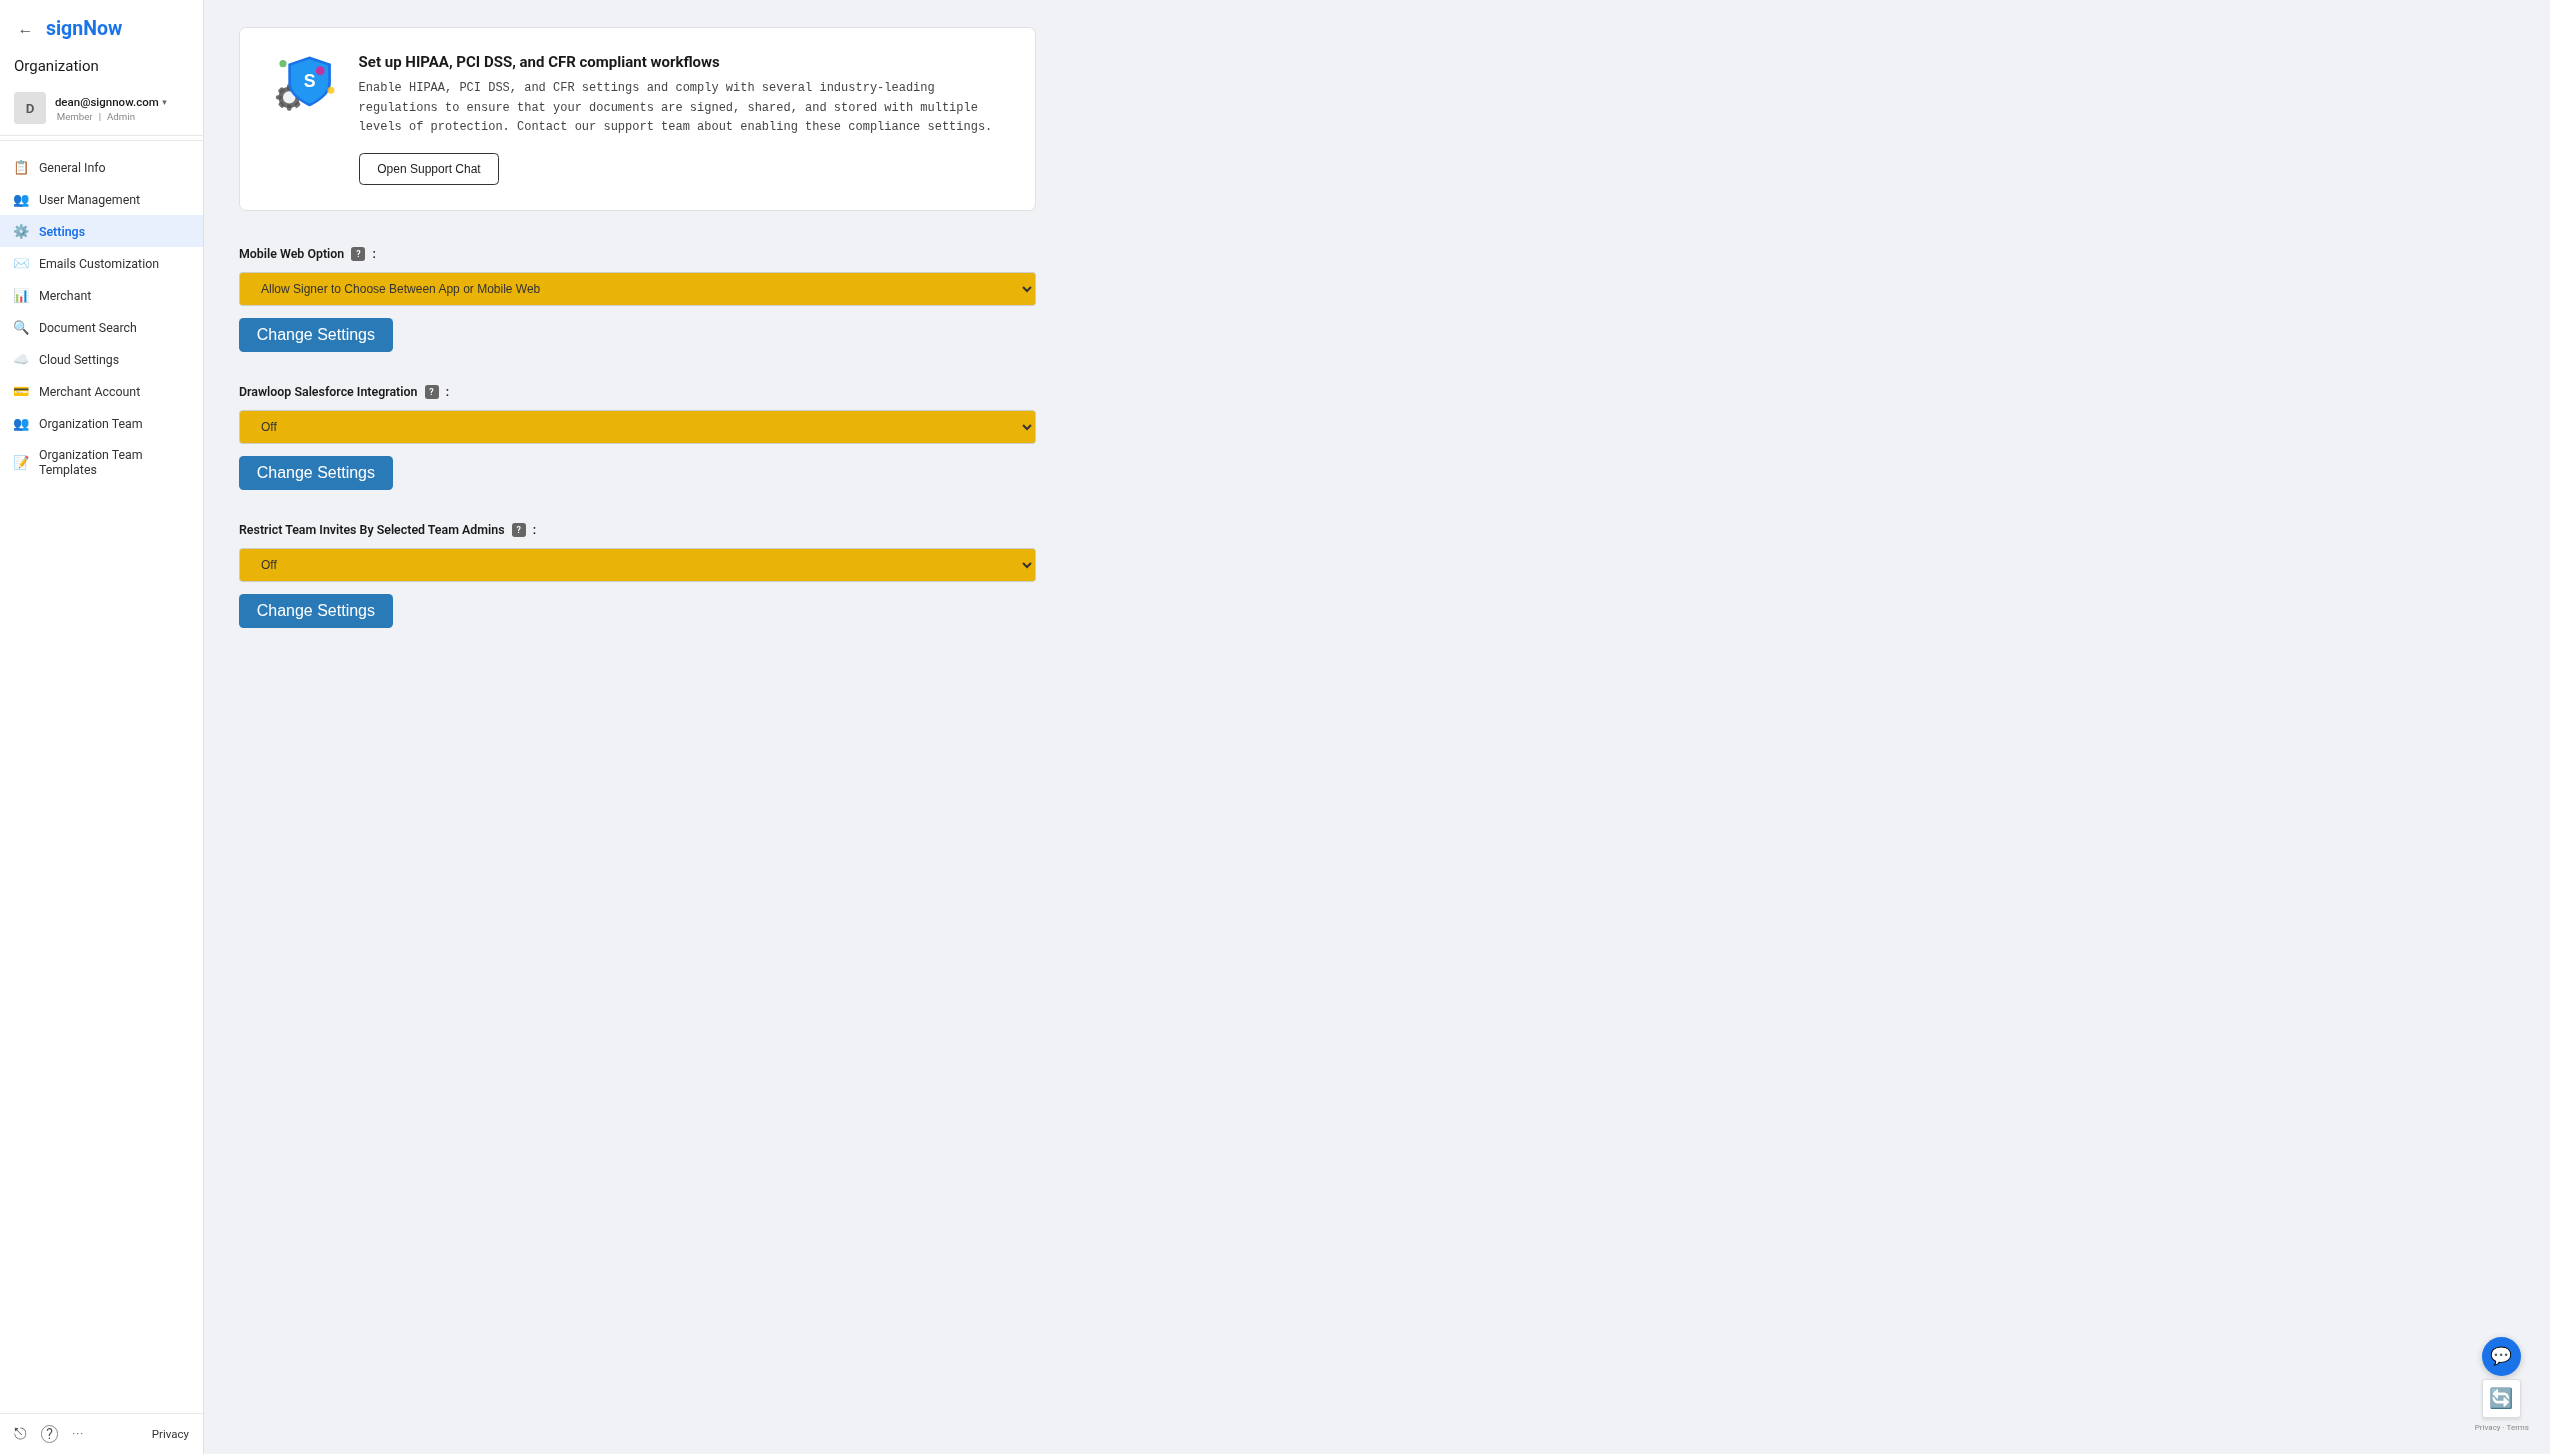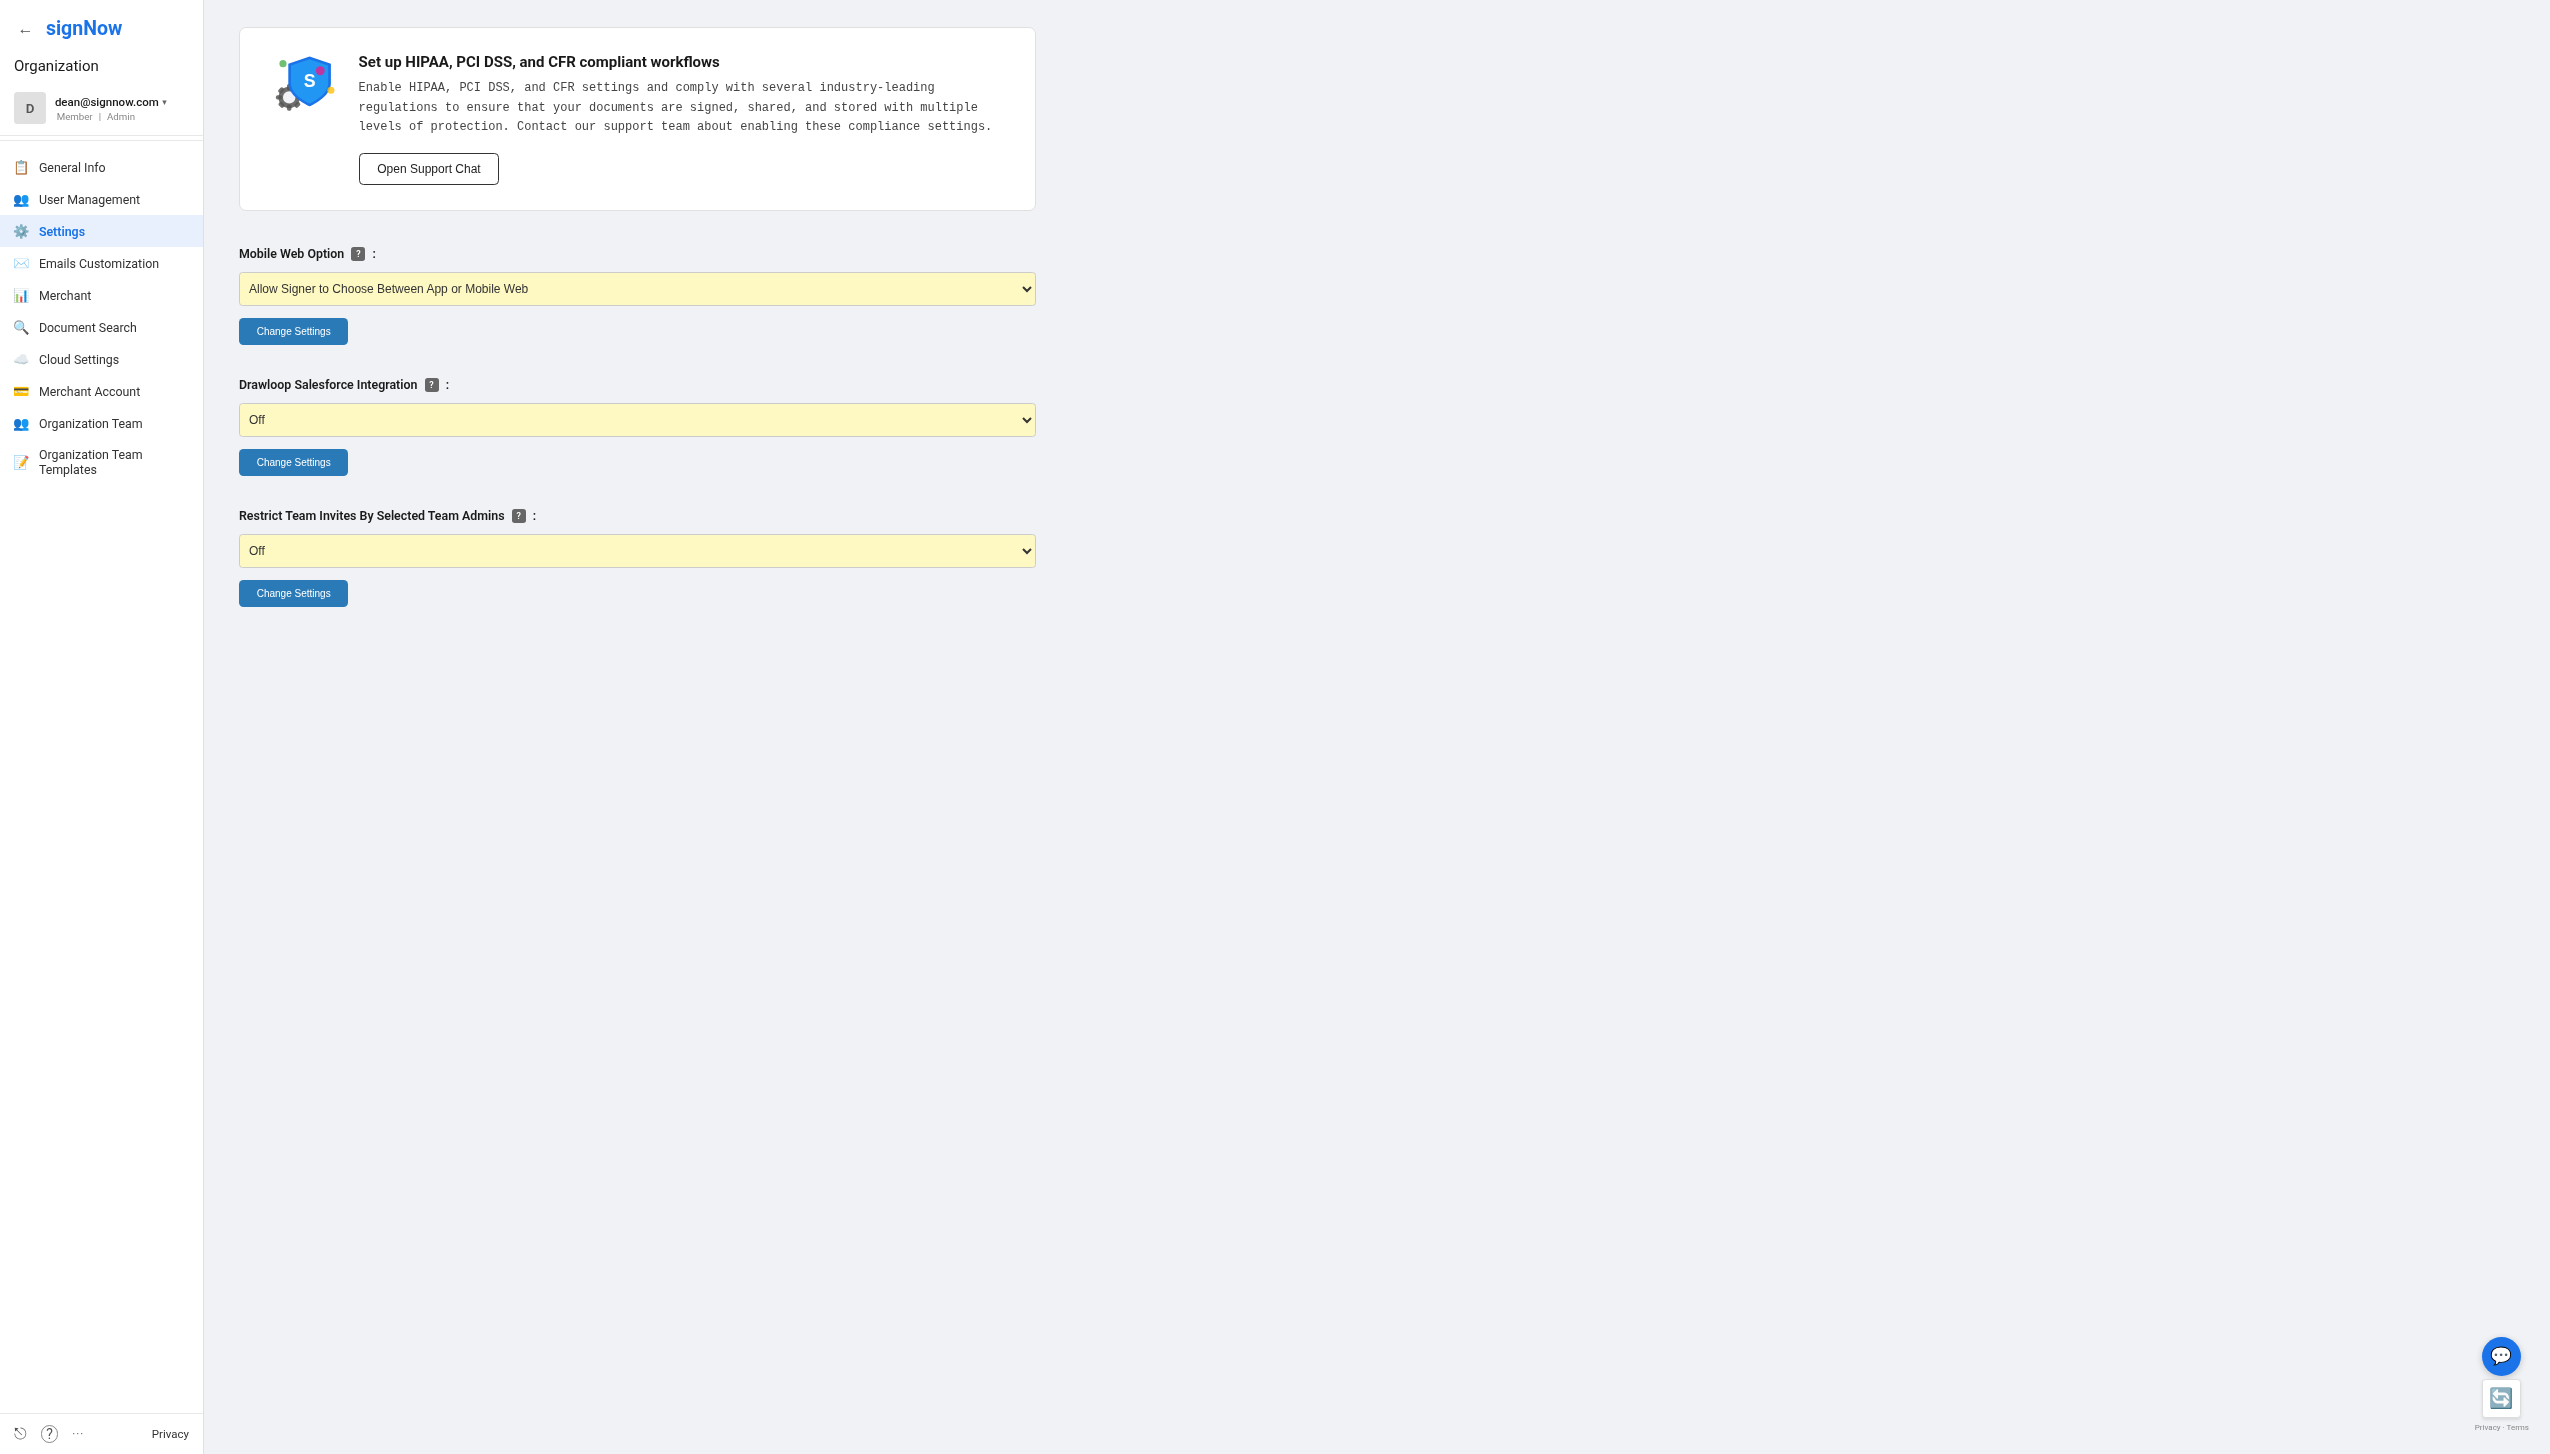--- a/index.html
+++ b/index.html
@@ -260,11 +260,11 @@
     .section-select {
       width: 100%;
       max-width: 797px;
-      padding: 8px 5px;
+      padding: 8px 17px;
       font-size: 12px;
       border: 0.9px solid #ccc;
       border-radius: 3.5px;
-      background: #fef9c3;
+      background: #eab308;
       color: #333;
       appearance: auto;
       margin-bottom: 12.4px;

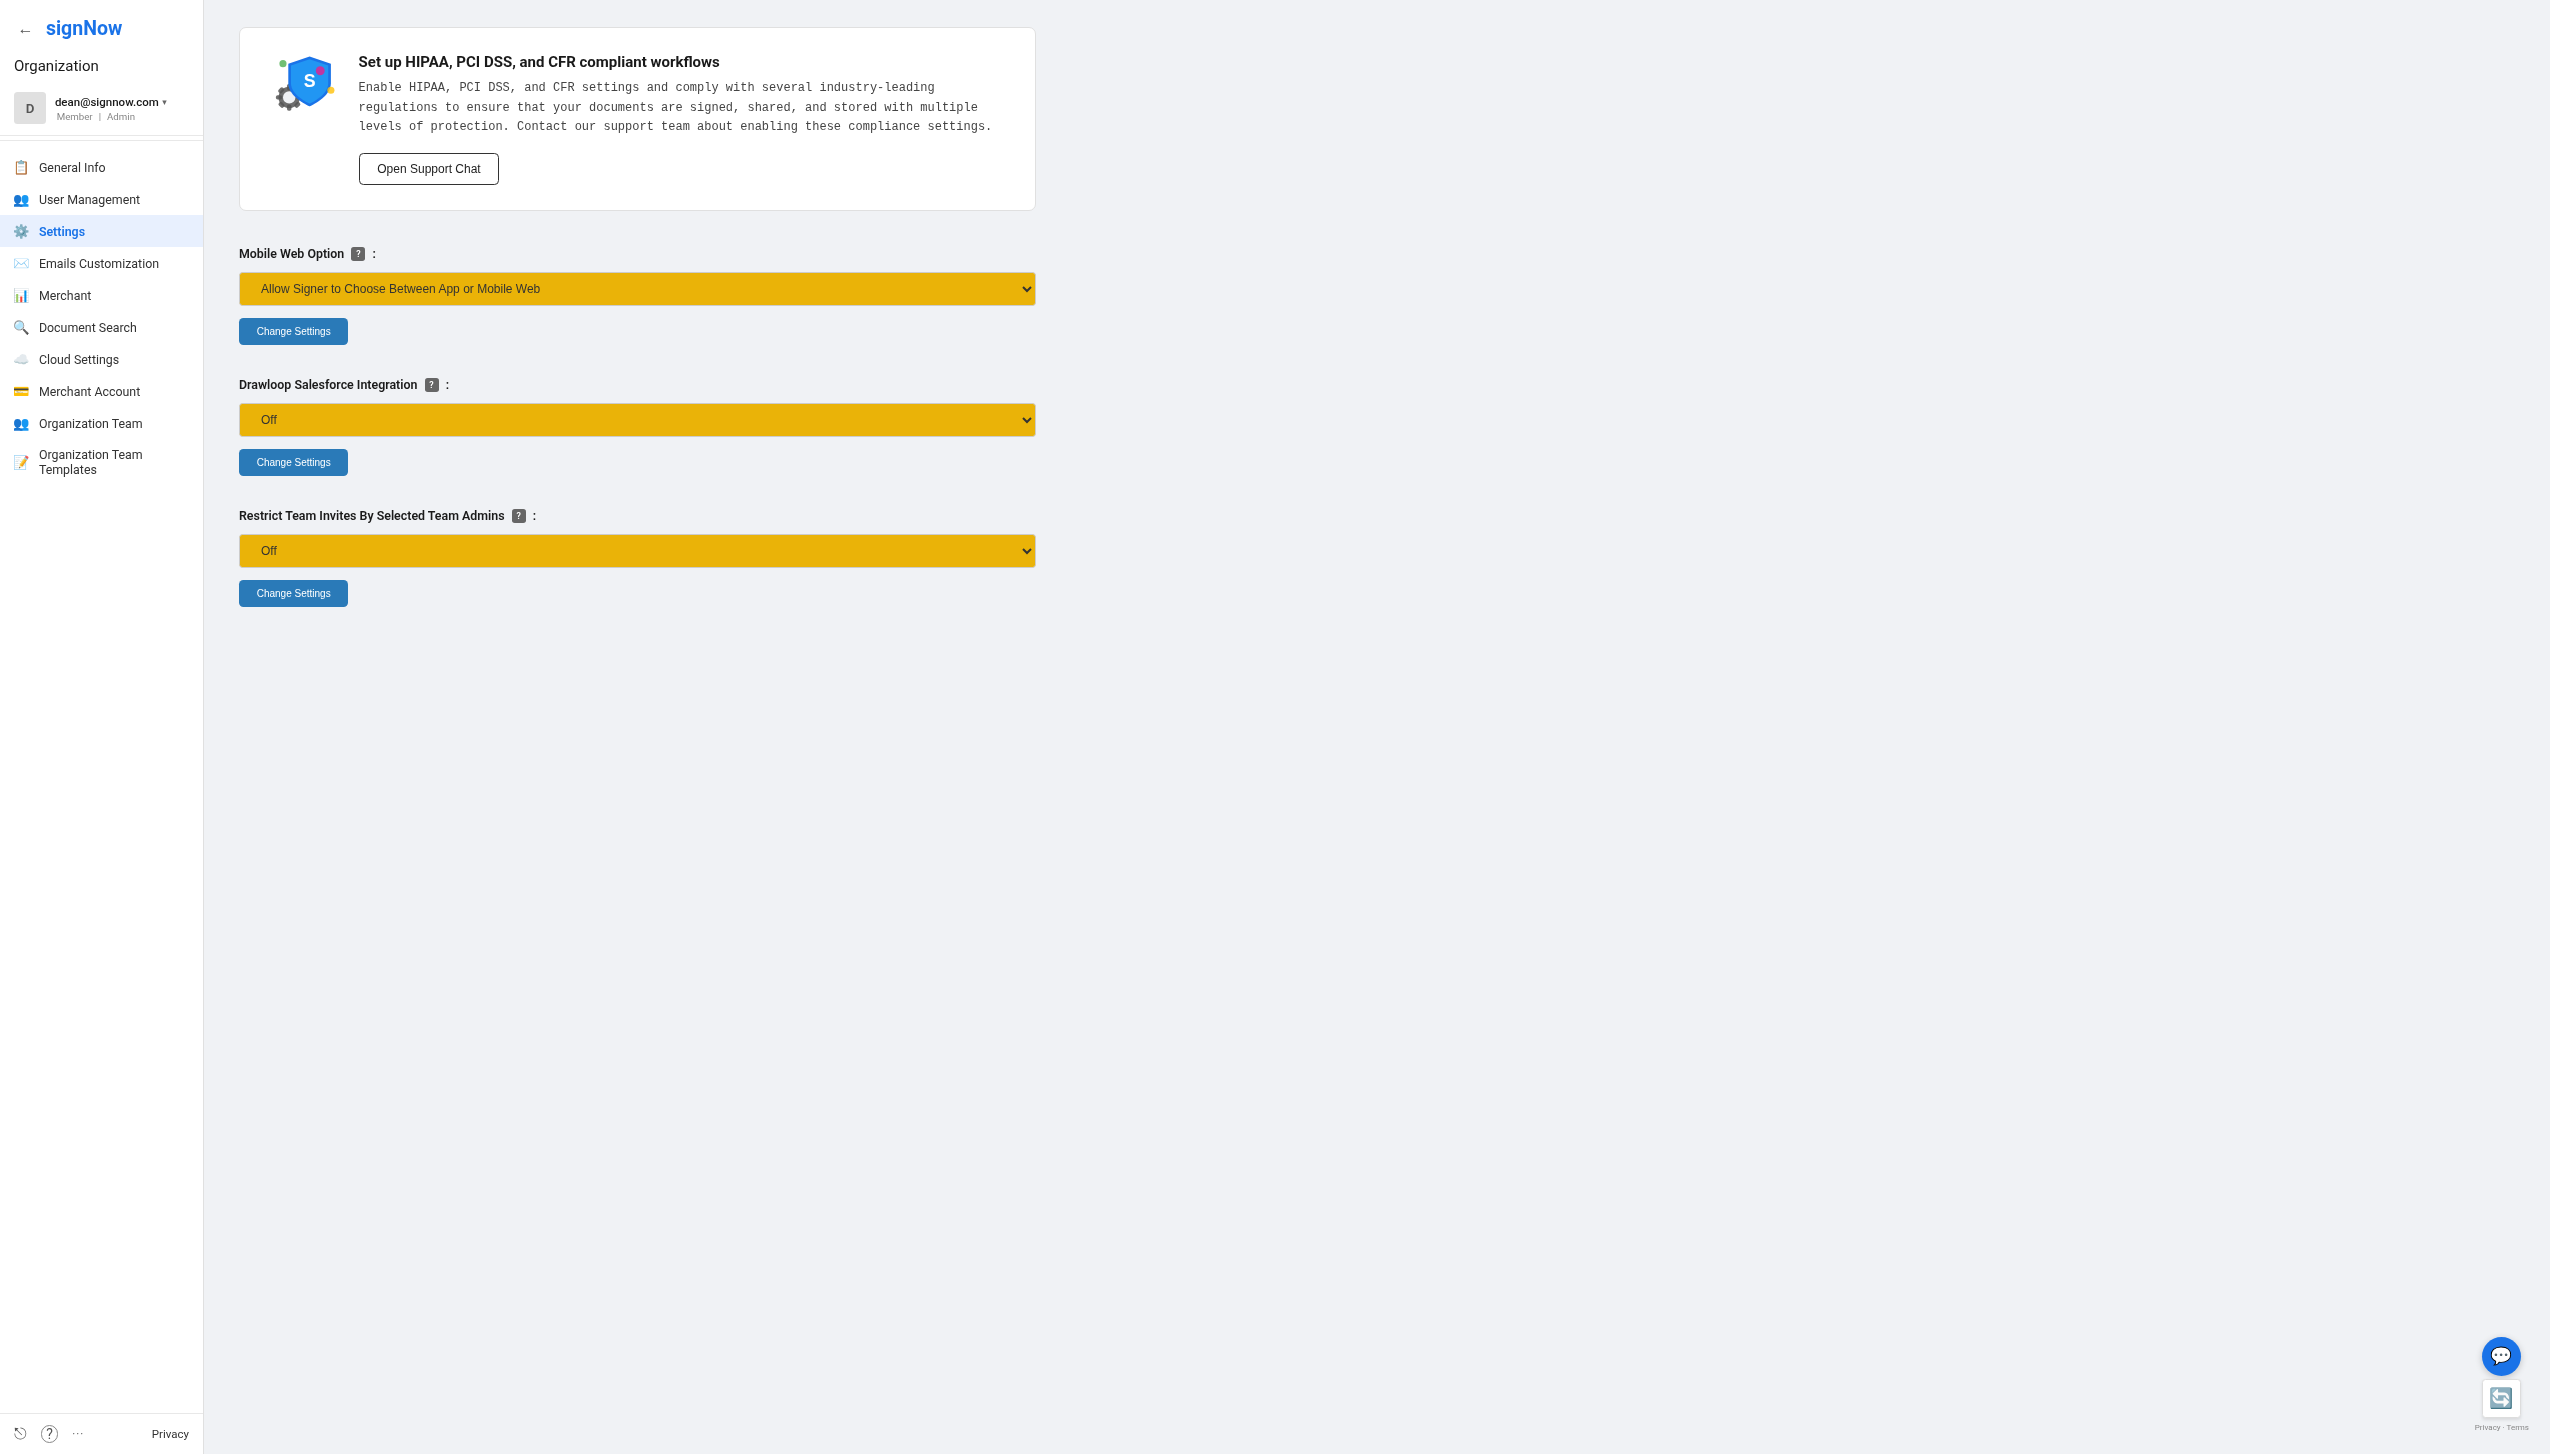--- a/index.html
+++ b/index.html
@@ -276,7 +276,7 @@
       color: #fff;
       border: none;
       border-radius: 4.4px;
-      font-size: 10px;
+      font-size: 16px;
       font-weight: 500;
       cursor: pointer;
       transition: background 0.15s;

